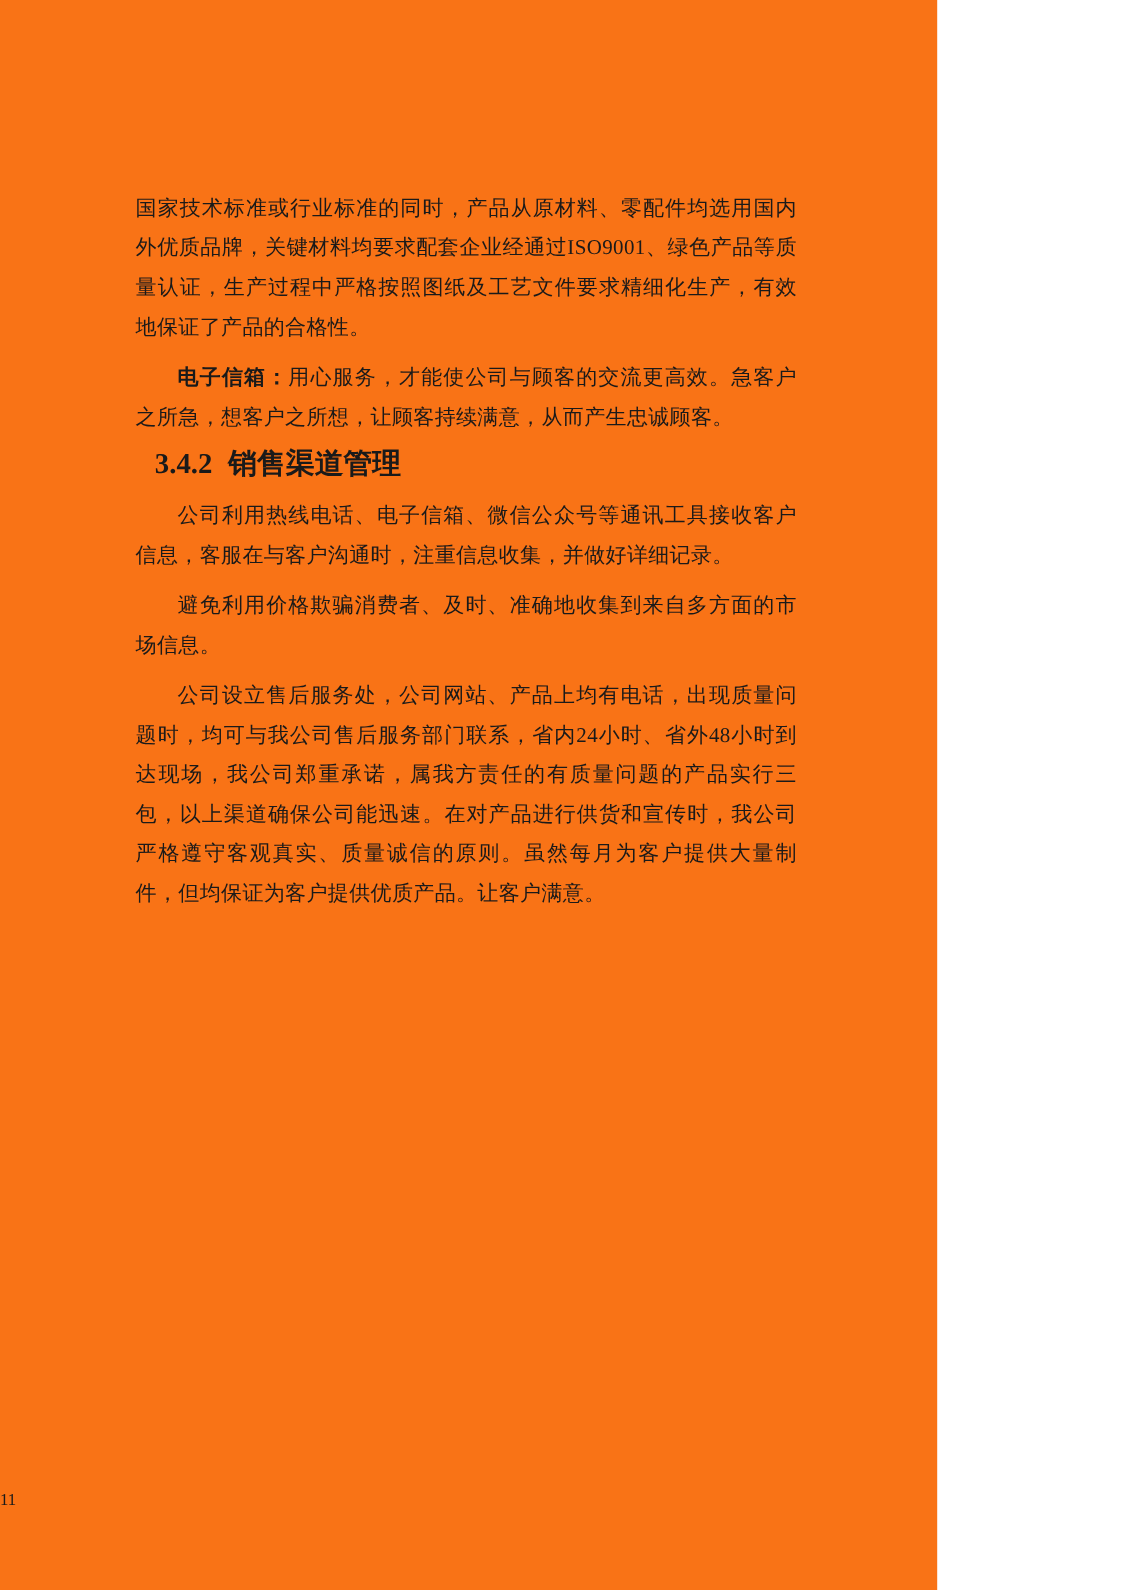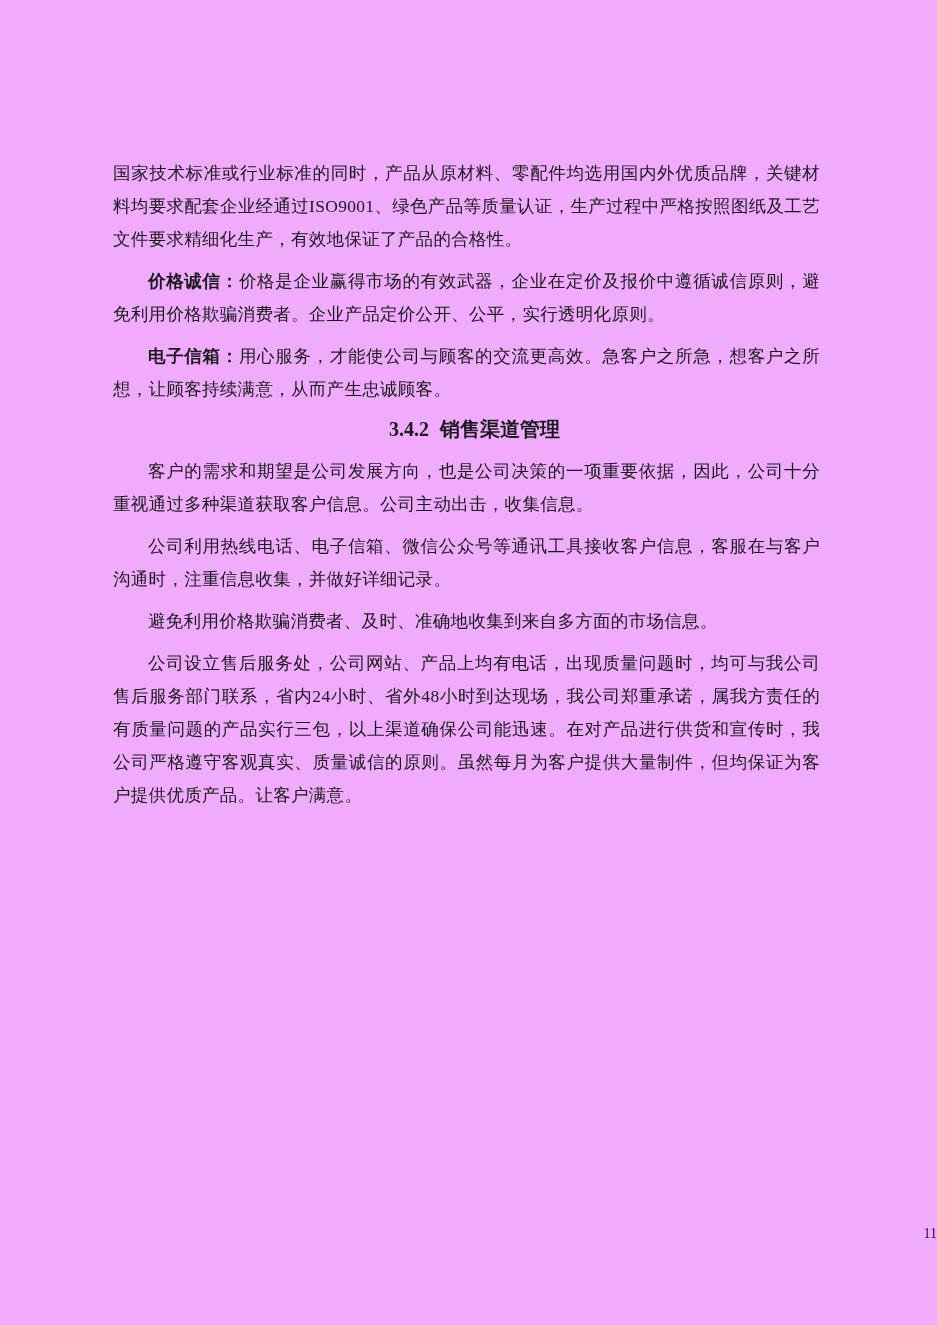--- a/index.html
+++ b/index.html
@@ -9,9 +9,9 @@
   }
   .page {
     position: relative;
-    width: 937px;
+    width: 781px;
     height: 1325px;
-    background: #f0abfc;
+    background: #f97316;
     color: #1a1a1a;
     font-family: "Liberation Serif", "DejaVu Serif", serif;
     overflow: hidden;

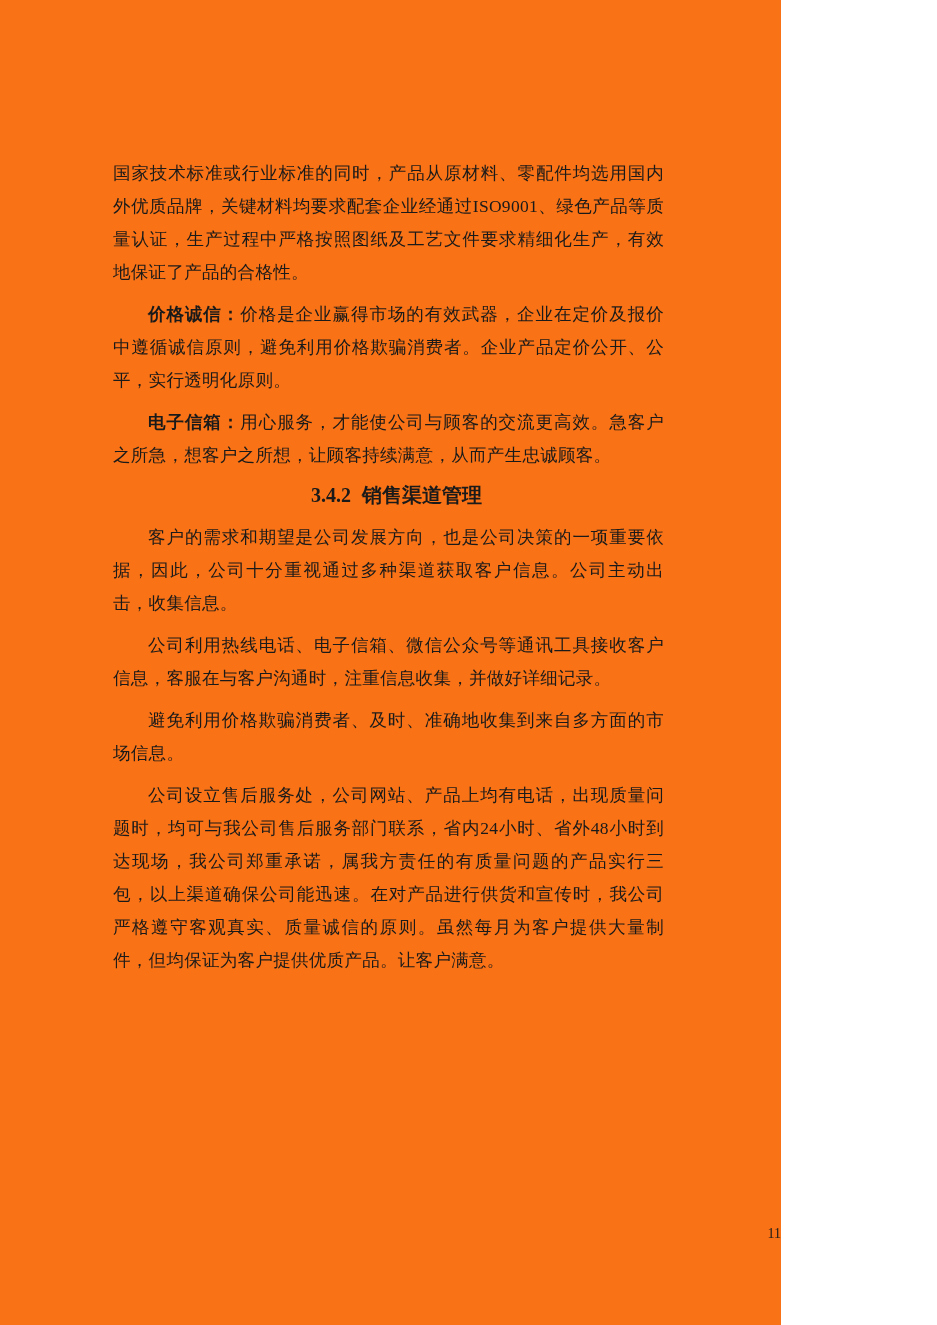--- a/index.html
+++ b/index.html
@@ -63,7 +63,6 @@
 
     <p class="para no-indent">国家技术标准或行业标准的同时，产品从原材料、零配件均选用国内外优质品牌，关键材料均要求配套企业经通过ISO9001、绿色产品等质量认证，生产过程中严格按照图纸及工艺文件要求精细化生产，有效地保证了产品的合格性。</p>
 
-    <p class="para"><strong class="lead">价格诚信：</strong><span>价格是企业赢得市场的有效武器，企业在定价及报价中遵循诚信原则，避免利用价格欺骗消费者。企业产品定价公开、公平，实行透明化原则。</span></p>
 
     <p class="para"><strong class="lead">电子信箱：</strong><span>用心服务，才能使公司与顾客的交流更高效。急客户之所急，想客户之所想，让顾客持续满意，从而产生忠诚顾客。</span></p>
 

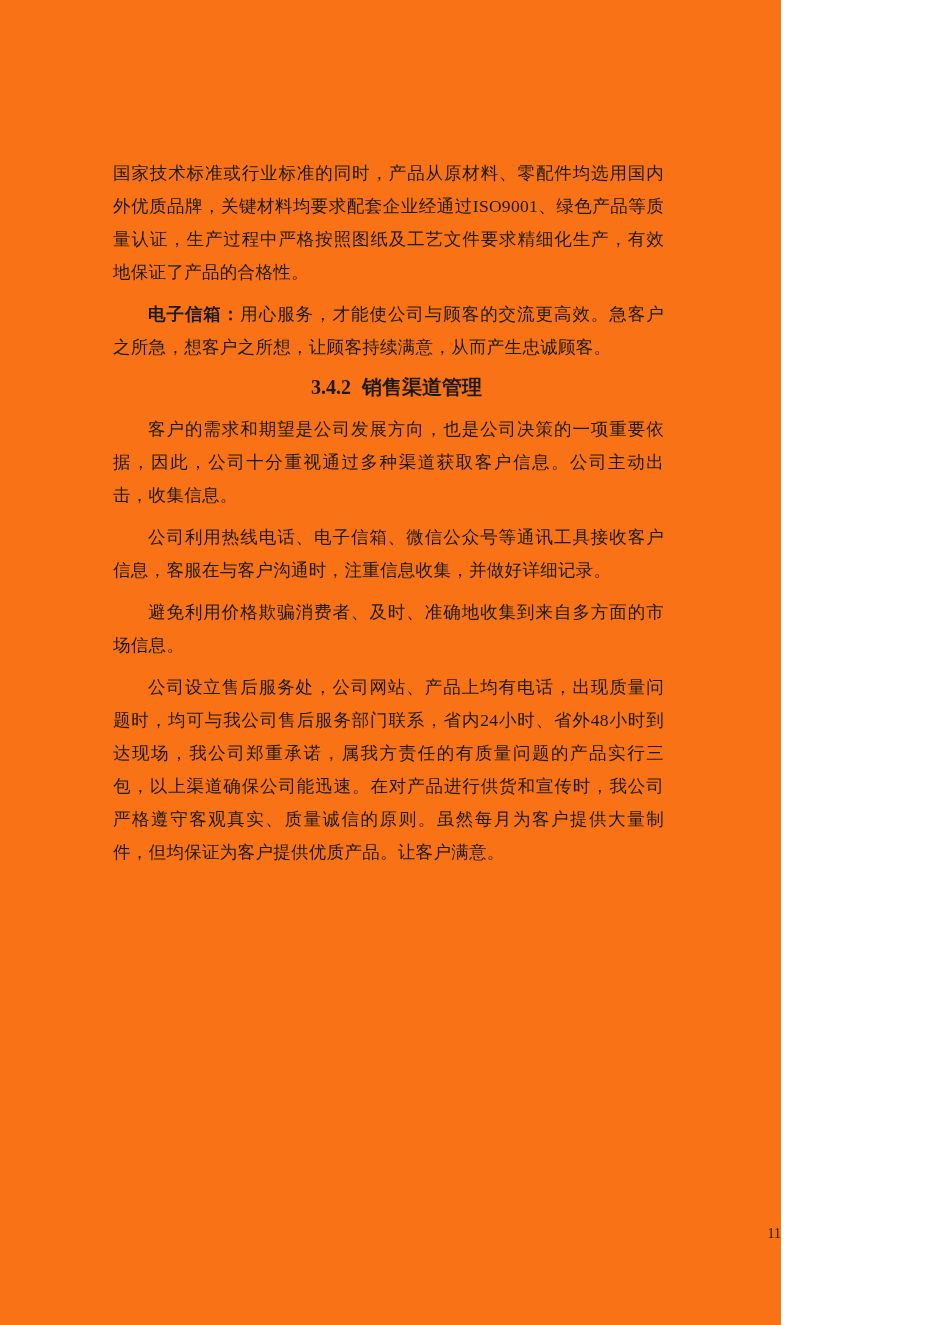--- a/index.html
+++ b/index.html
@@ -36,11 +36,11 @@
     font-weight: bold;
   }
   .heading {
-    font-size: 20px;
+    font-size: 24px;
     line-height: 28px;
     font-weight: bold;
     margin: 4px 0 12px 16px;
-    text-align: center;
+    text-align: left;
   }
   .heading .h-title {
     margin-left: 0.55em;

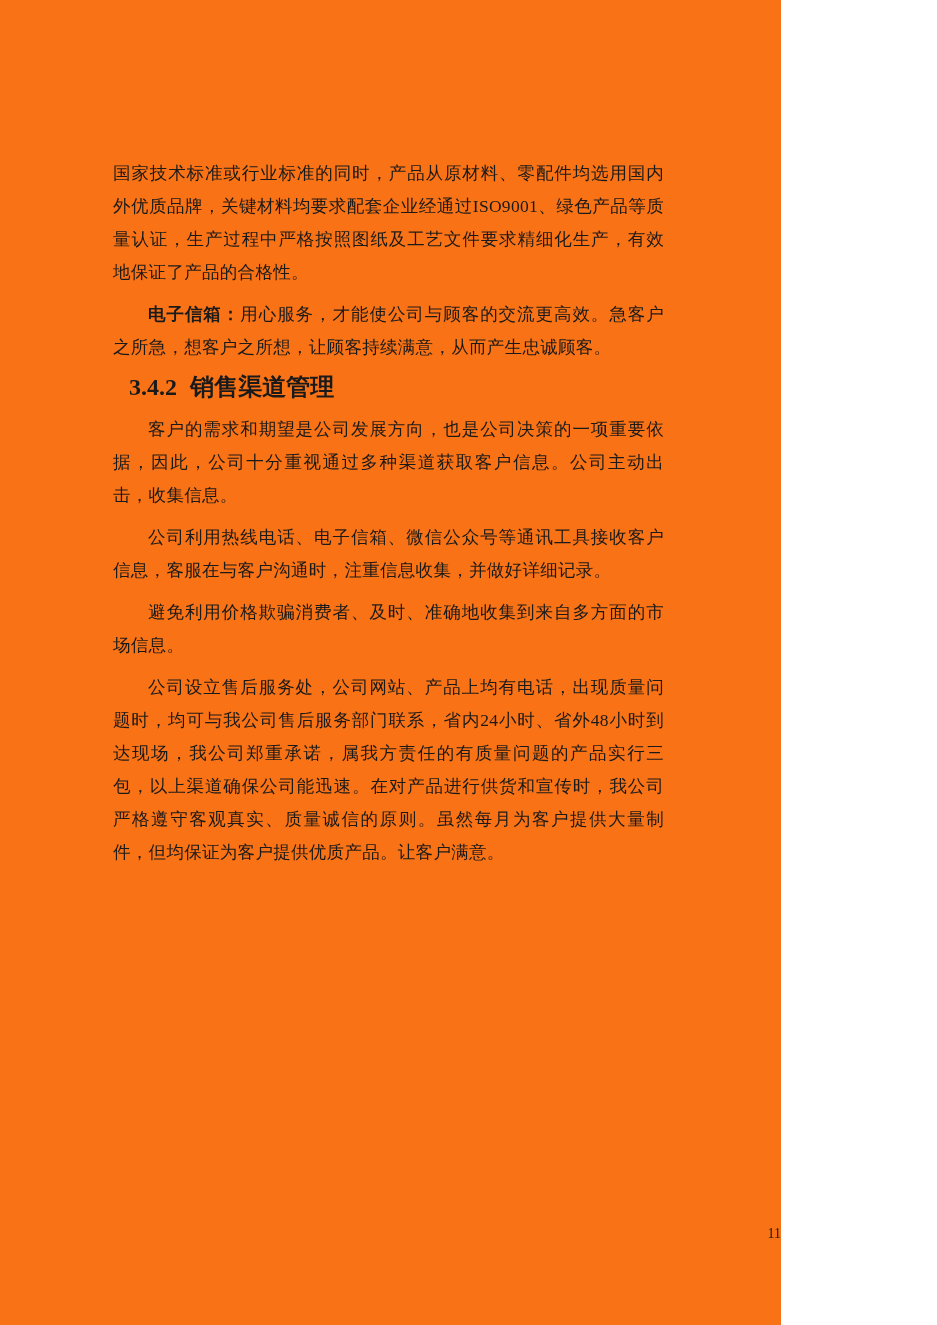--- a/index.html
+++ b/index.html
@@ -68,7 +68,6 @@
 
     <h2 class="heading"><span class="h-num">3.4.2</span><span class="h-title">销售渠道管理</span></h2>
 
-    <p class="para">客户的需求和期望是公司发展方向，也是公司决策的一项重要依据，因此，公司十分重视通过多种渠道获取客户信息。公司主动出击，收集信息。</p>
 
 
     <p class="para">公司利用热线电话、电子信箱、微信公众号等通讯工具接收客户信息，客服在与客户沟通时，注重信息收集，并做好详细记录。</p>

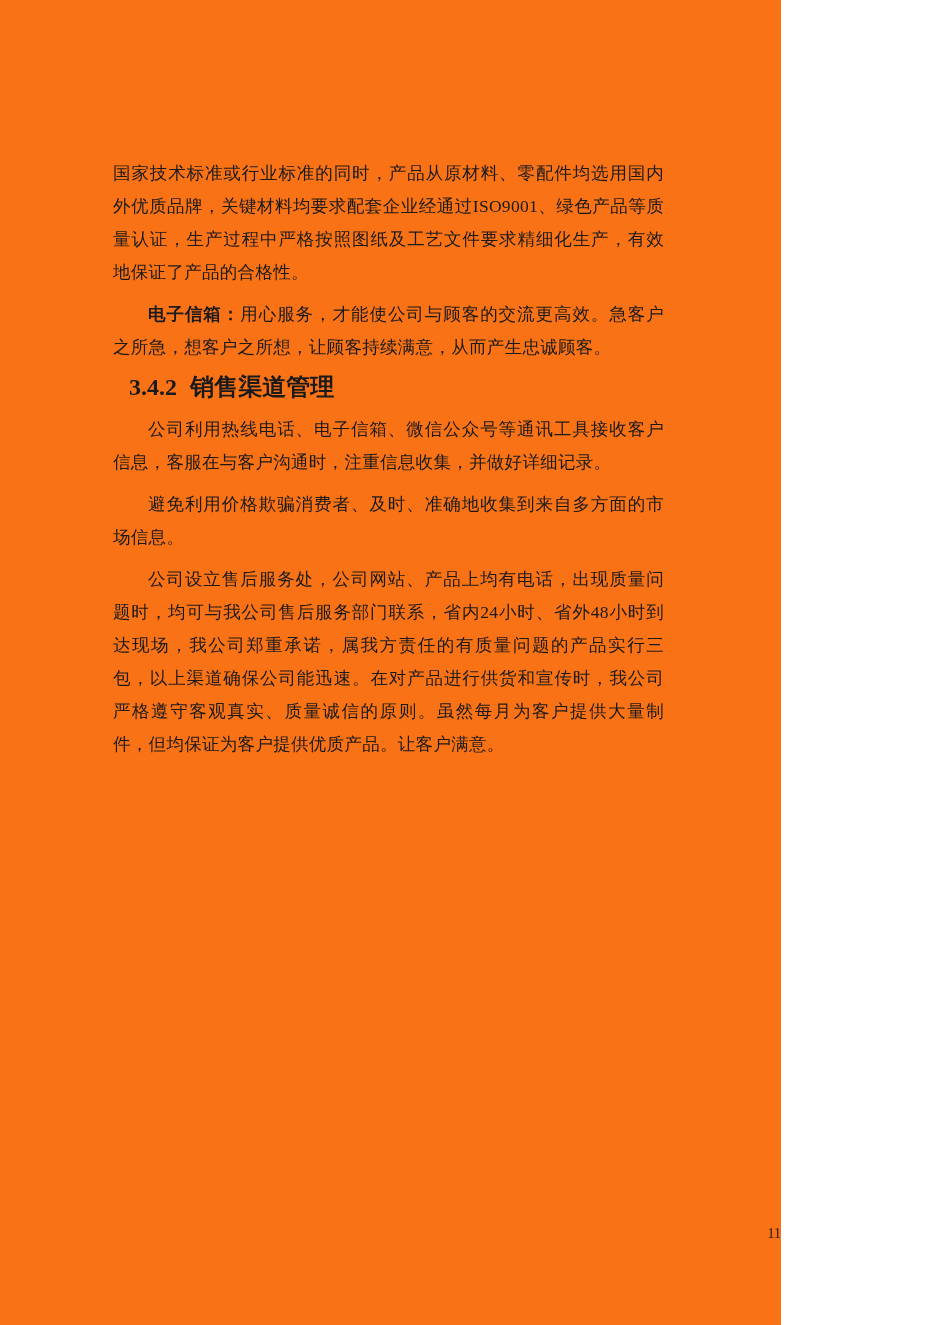--- a/index.html
+++ b/index.html
@@ -47,10 +47,10 @@
   }
   .page-number {
     position: absolute;
-    bottom: 83px;
+    bottom: 66px;
     left: 0;
     width: 100%;
-    text-align: right;
+    text-align: left;
     font-size: 14px;
     color: #1a1a1a;
   }

